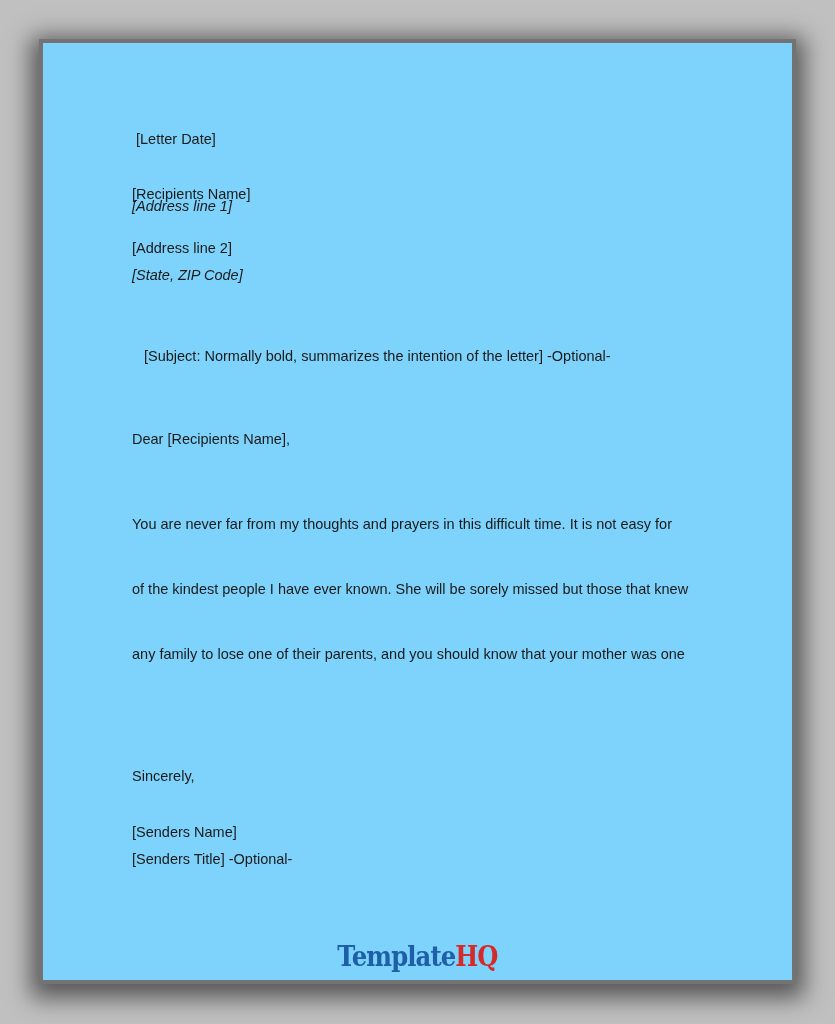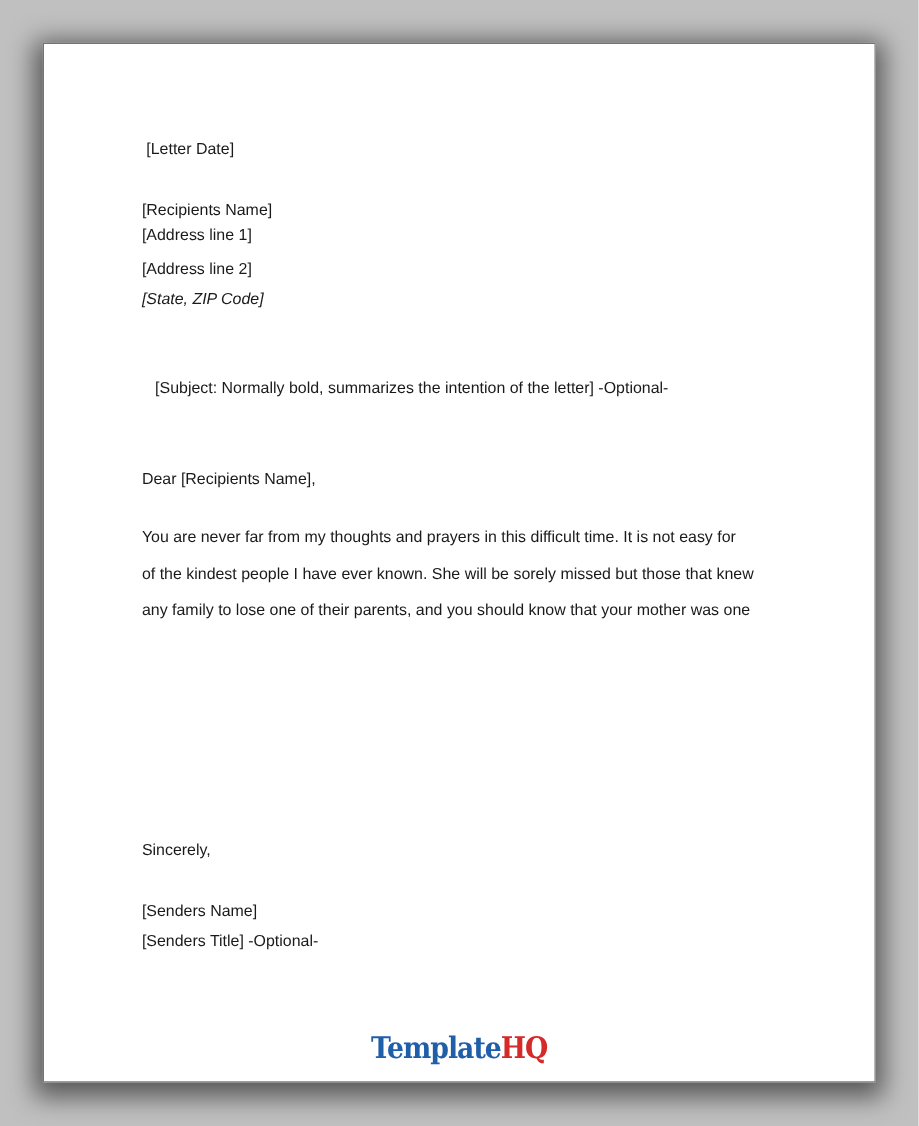--- a/index.html
+++ b/index.html
@@ -20,8 +20,8 @@
       top: 39px;
       width: 757px;
       height: 945px;
-      background: #ffffff;
-      border: 1px solid #737373;
+      background: #7dd3fc;
+      border: 4px solid #737373;
       box-sizing: border-box;
       box-shadow: 0 6px 22px 8px rgba(0,0,0,0.55);
     }

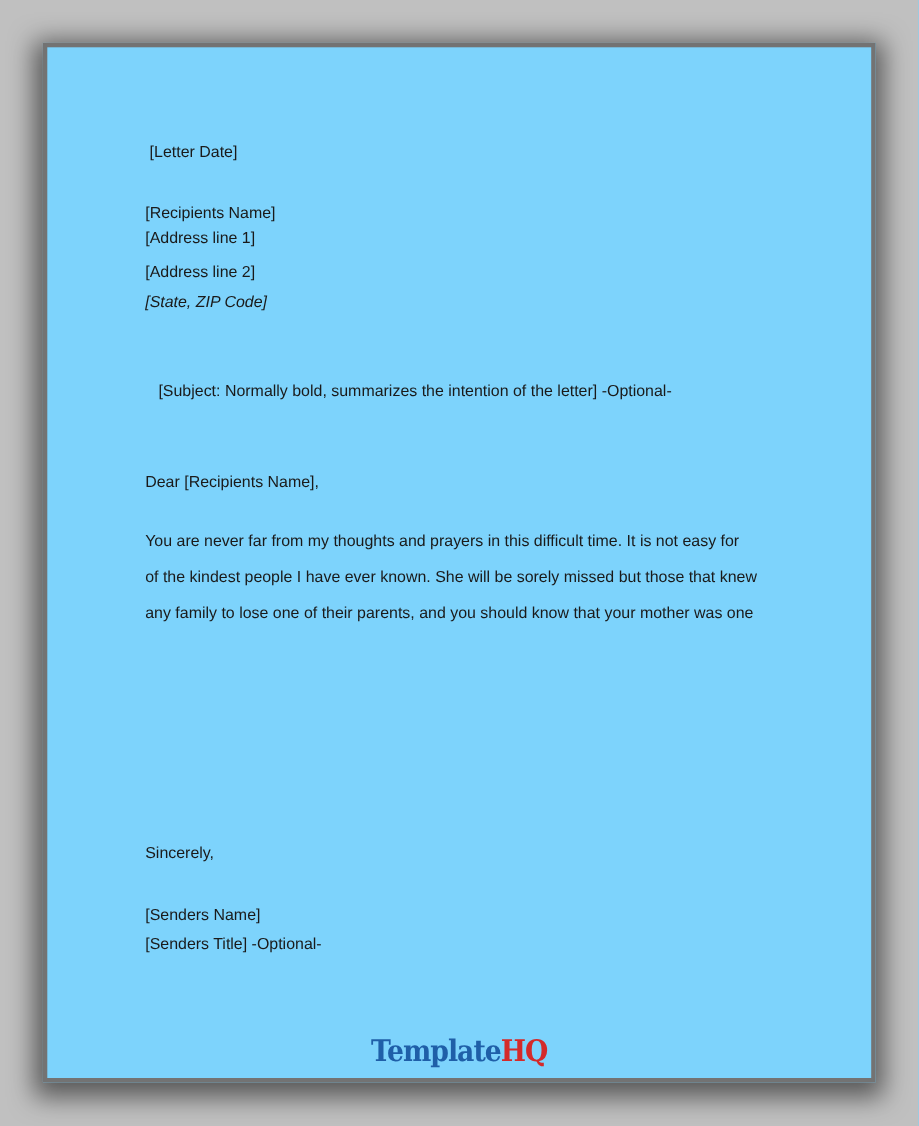--- a/index.html
+++ b/index.html
@@ -69,7 +69,7 @@
   <div class="line" style="top:87px; left:93px;">[Letter Date]</div>
 
   <div class="line" style="top:142px;">[Recipients Name]</div>
-  <div class="line" style="top:165px;">[Address line 1]</div>
+  <div class="line" style="top:154px;font-style:italic;">[Address line 1]</div>
   <div class="line" style="top:196px;">[Address line 2]</div>
   <div class="line" style="top:223px;font-style:italic;">[State, ZIP Code]</div>
 

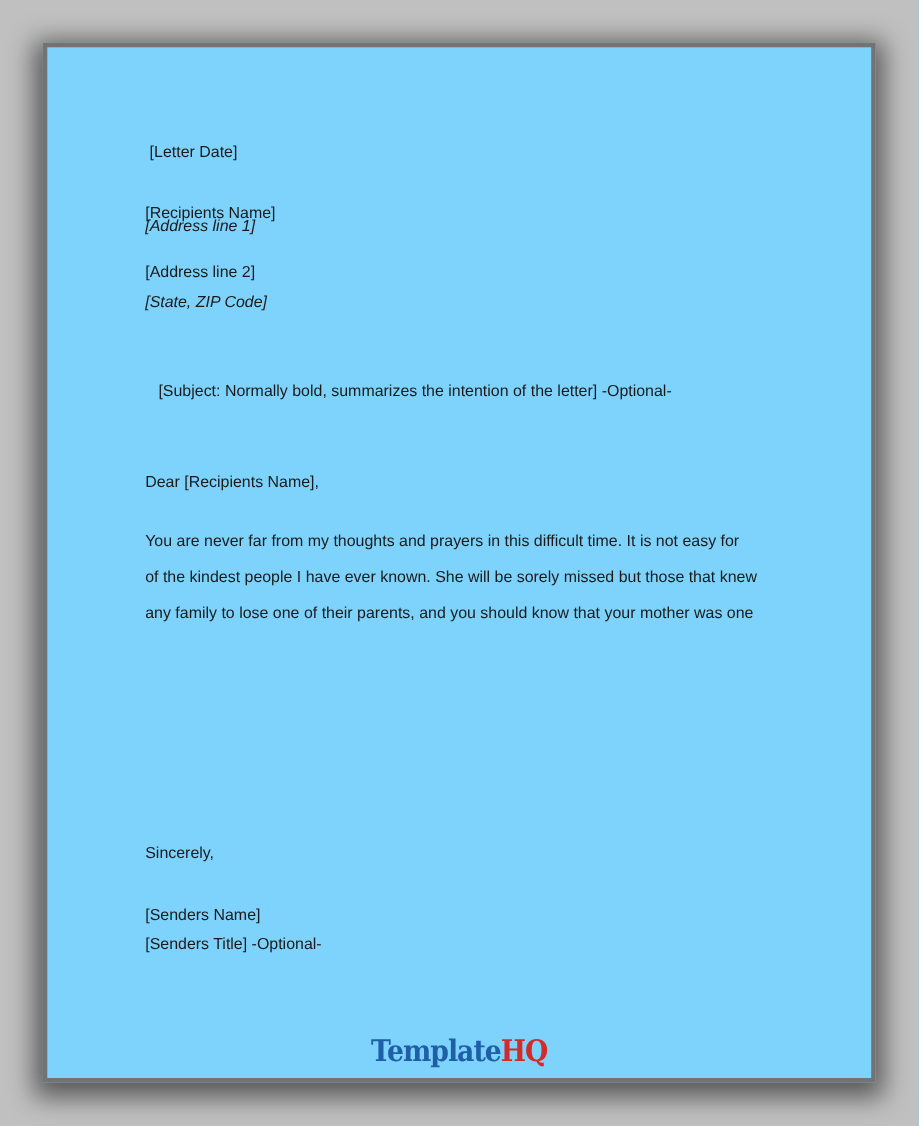--- a/index.html
+++ b/index.html
@@ -45,6 +45,7 @@
       height: 33px;
       line-height: 18px;
       white-space: nowrap;
+      margin-top: 32px;
     }
     .logo {
       position: absolute;

